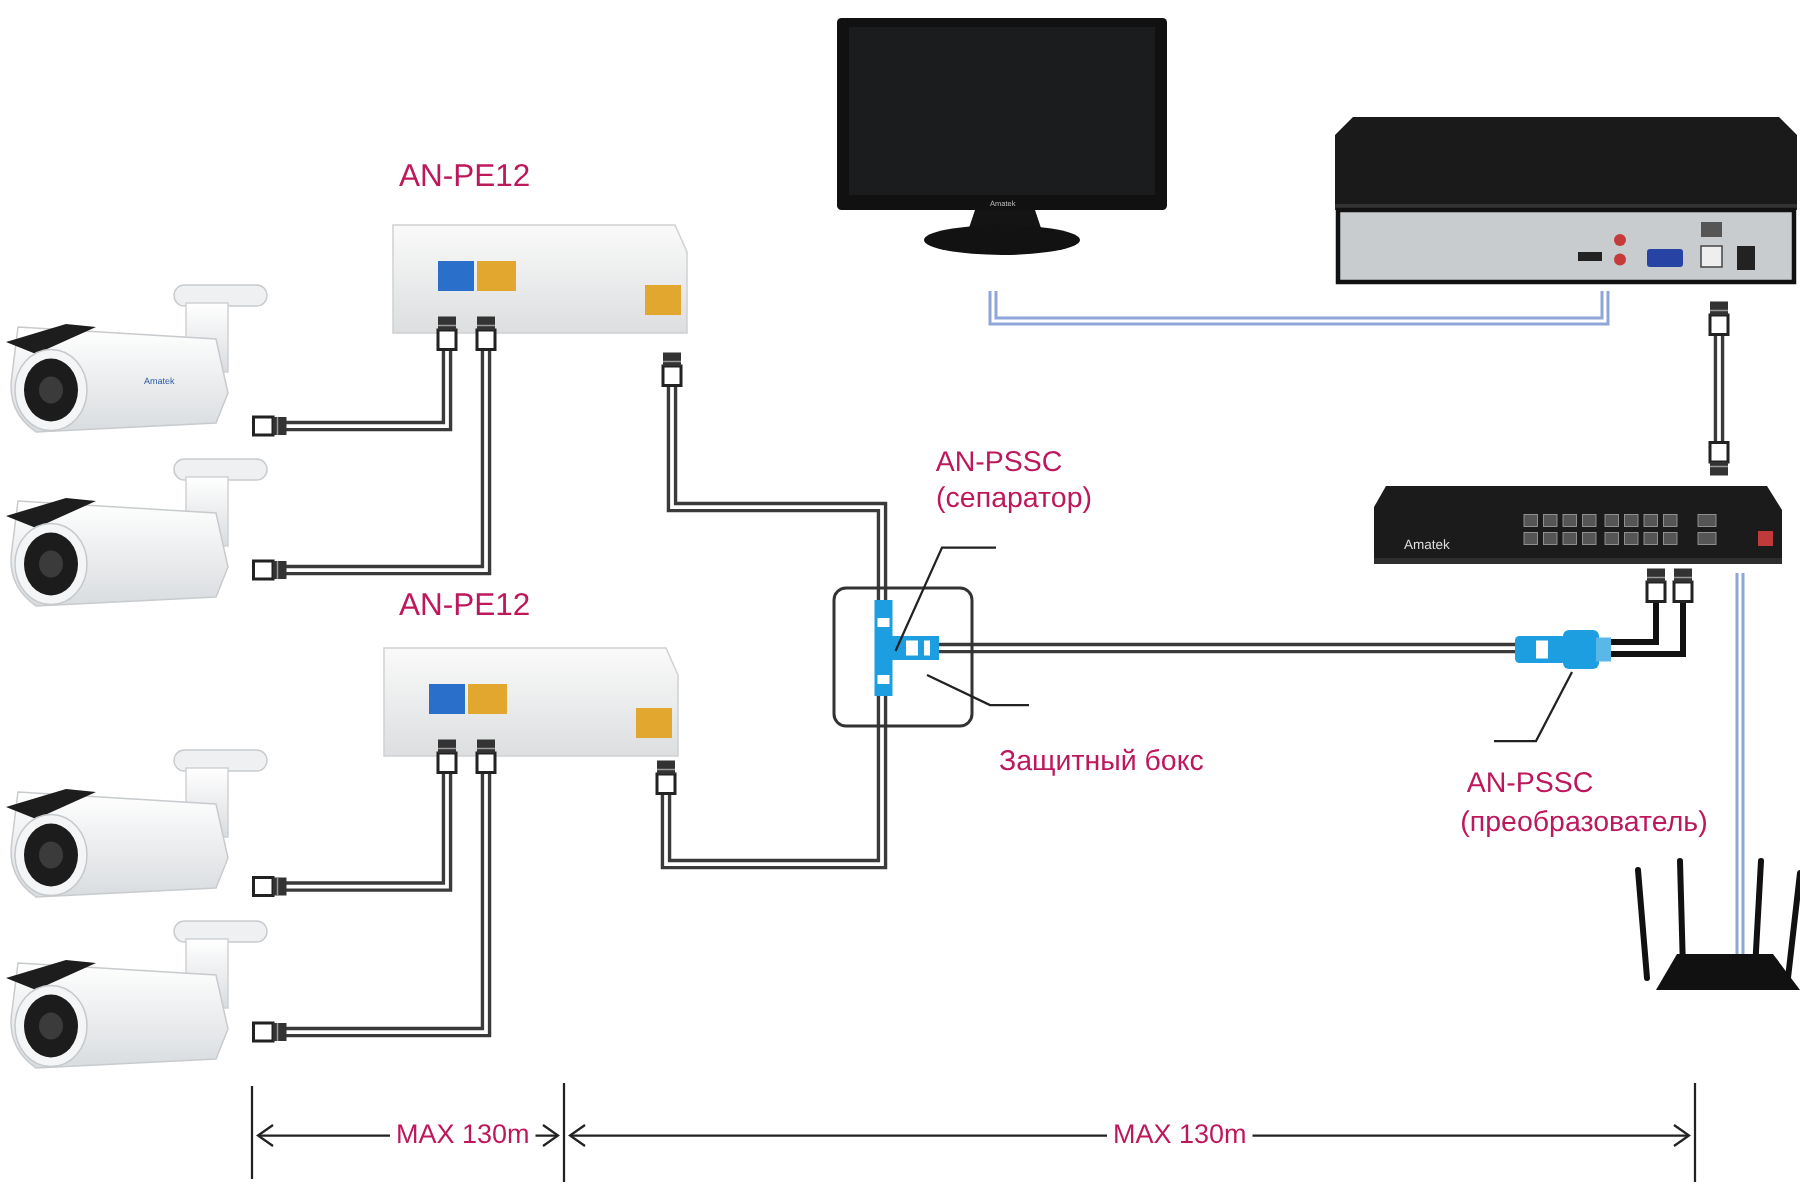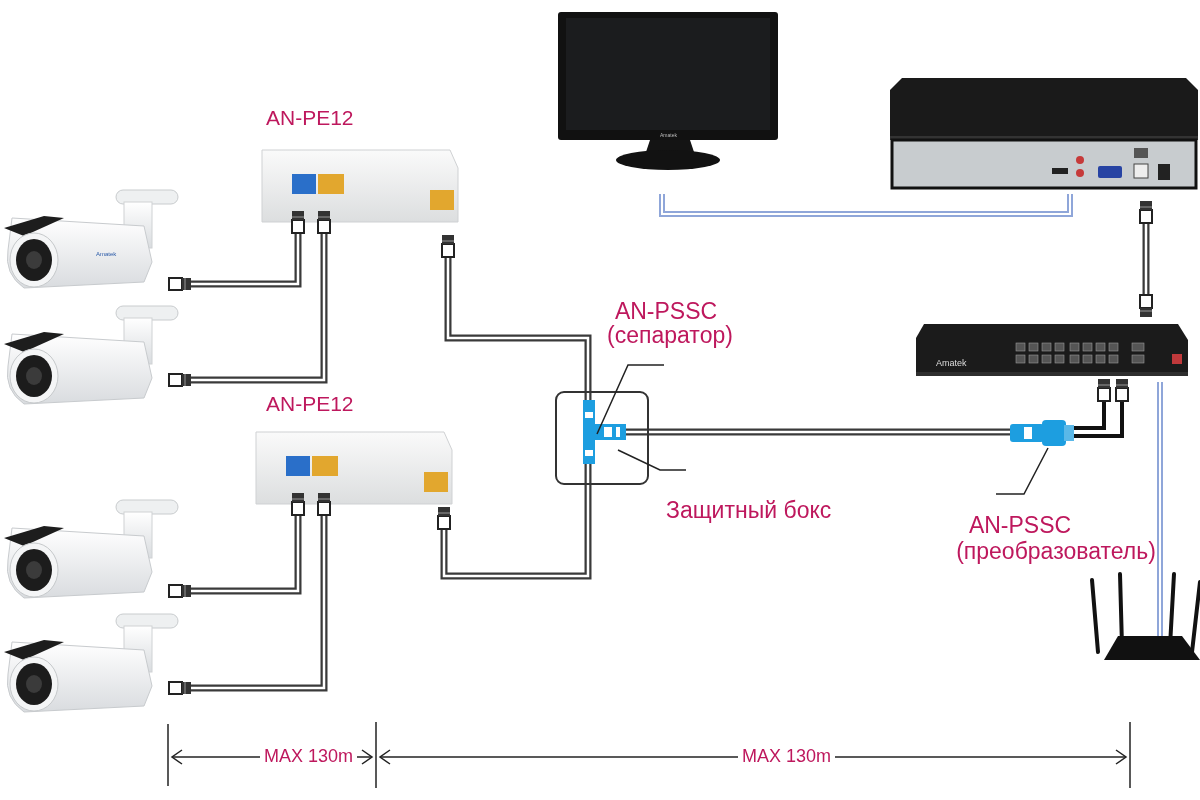--- a/index.html
+++ b/index.html
@@ -7,7 +7,7 @@
   svg { position:absolute; left:0; top:0; }
   .lbl { position:absolute; color:#be185d; font-family:"Liberation Sans", sans-serif; white-space:nowrap; }
   .title { font-size:21px; }
-  .sub { font-size:23px; text-align:center; }
+  .sub { font-size:19px; text-align:center; }
   .dim { font-size:18px; background:#fff; padding:0 4px;margin-left:48px; }
 </style>
 </head>

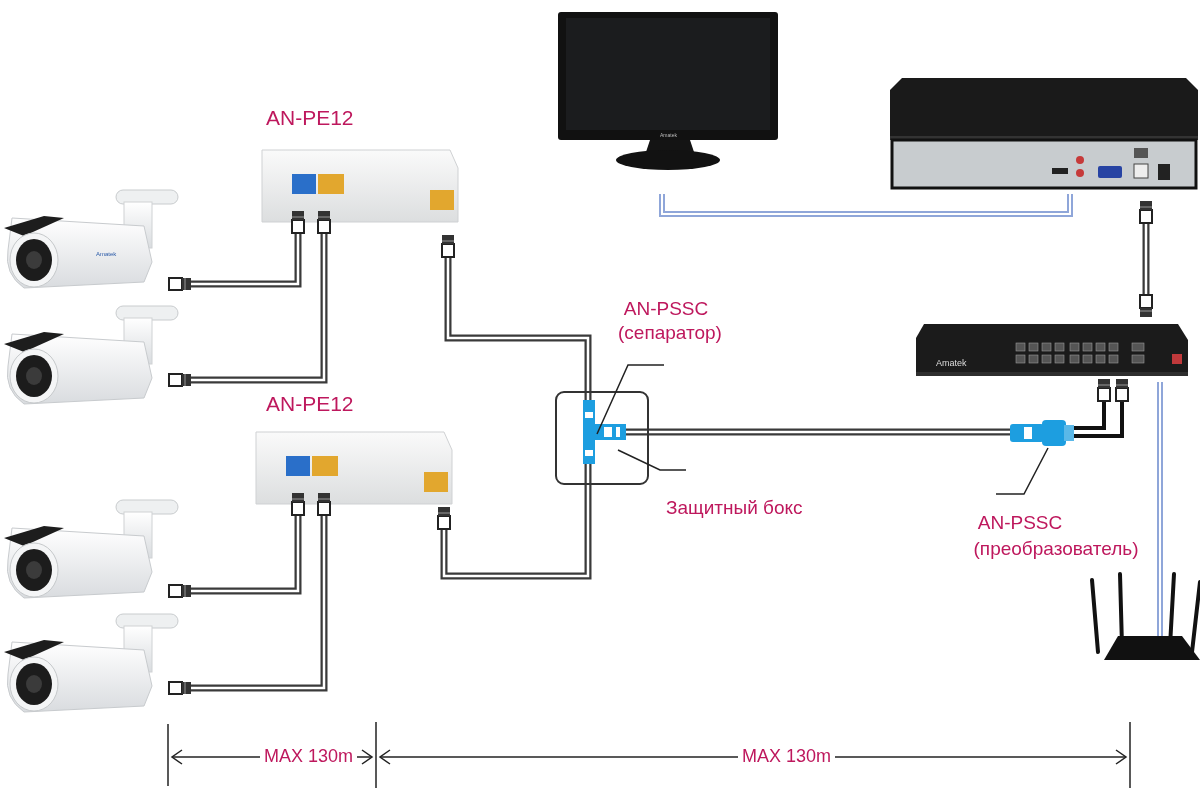--- a/index.html
+++ b/index.html
@@ -237,7 +237,7 @@
 <div class="lbl title" style="left:266px; top:392px;">AN-PE12</div>
 
 <div class="lbl sub" style="left:596px; top:298px; width:140px;">AN-PSSC</div>
-<div class="lbl sub" style="left:600px; top:322px; width:140px;">(сепаратор)</div>
+<div class="lbl sub" style="left:588px; top:322px; width:140px;text-align:right;">(сепаратор)</div>
 
 <div class="lbl sub" style="left:666px; top:497px;">Защитный бокс</div>
 

